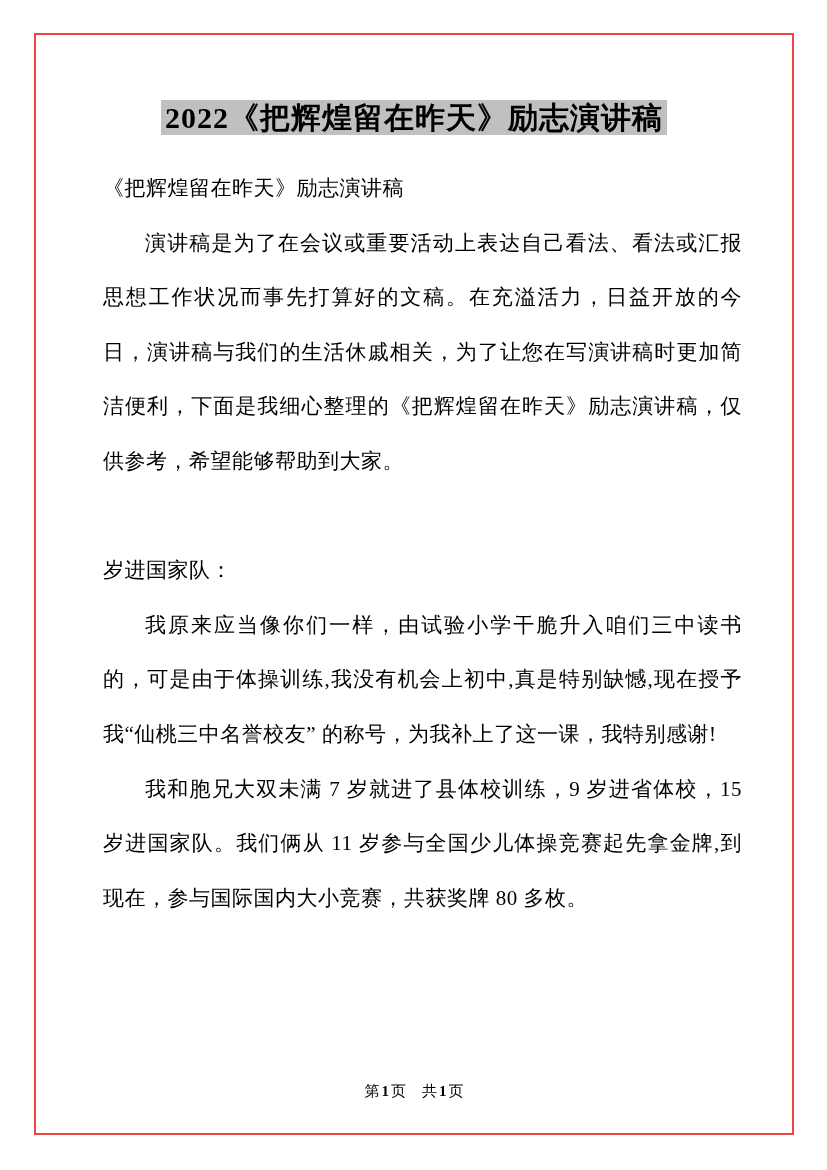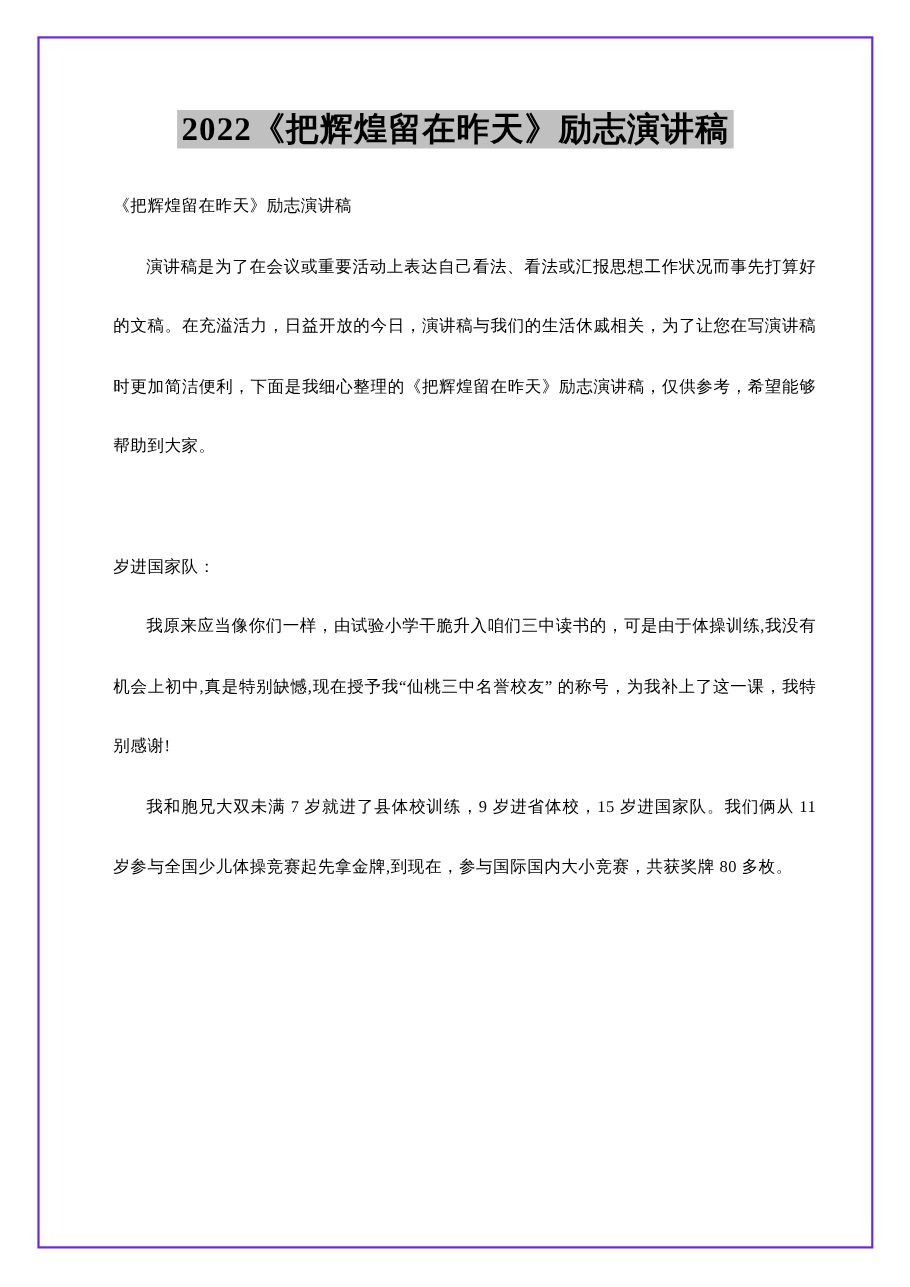--- a/index.html
+++ b/index.html
@@ -22,7 +22,7 @@
     top: 33px;
     width: 760px;
     height: 1102px;
-    border: 2px solid #6d28d9;
+    border: 2px solid #ef4444;
     box-sizing: border-box;
     background: #ffffff;
   }

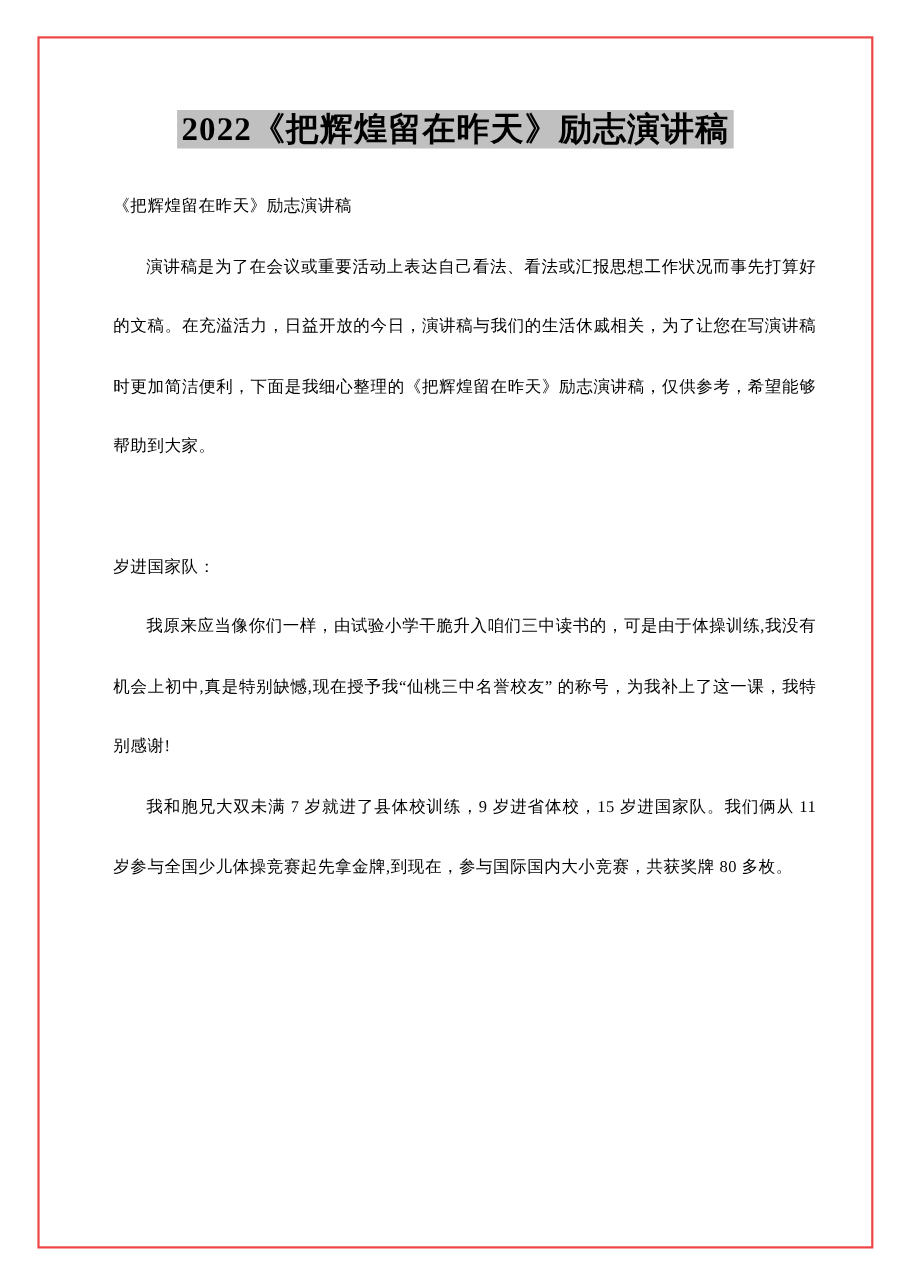--- a/index.html
+++ b/index.html
@@ -40,7 +40,7 @@
   }
   .content {
     margin: 22px 50px 0 67px;
-    font-size: 15px;
+    font-size: 21px;
     line-height: 54.6px;
     text-align: justify;
     text-justify: inter-ideograph;

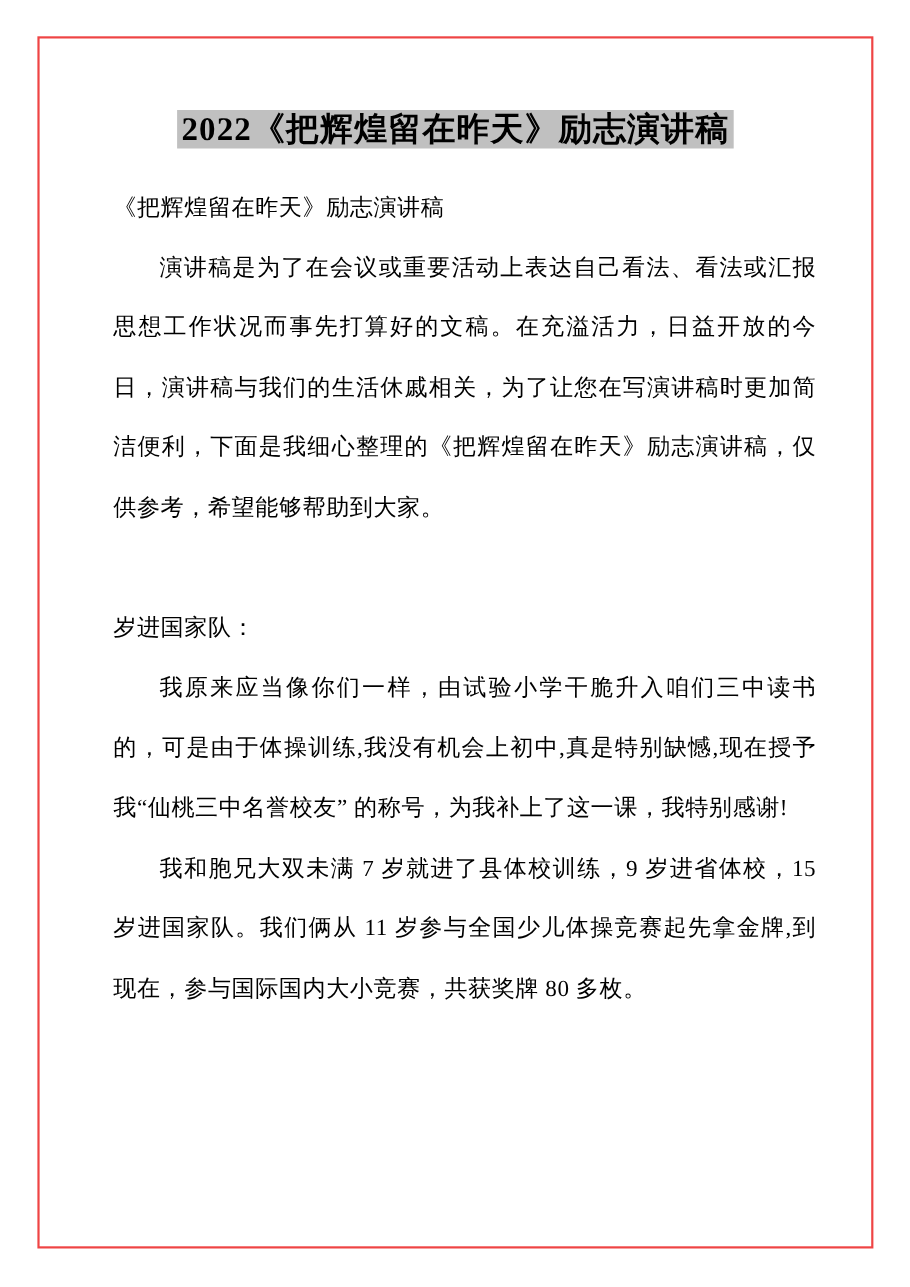--- a/index.html
+++ b/index.html
@@ -91,6 +91,9 @@
       <p class="indent">我和胞兄大双未满 7 岁就进了县体校训练，9 岁进省体校，15 岁进国家队。我们俩从 11 岁参与全国少儿体操竞赛起先拿金牌,到现在，参与国际国内大小竞赛，共获奖牌 80 多枚。</p>
     </div>
 
+    <div class="footer">
+      <span><span>第</span><span class="num">1</span><span>页</span></span><span class="gap"></span><span><span>共</span><span class="num">1</span><span>页</span></span>
+    </div>
 
   </div>
 </div>

